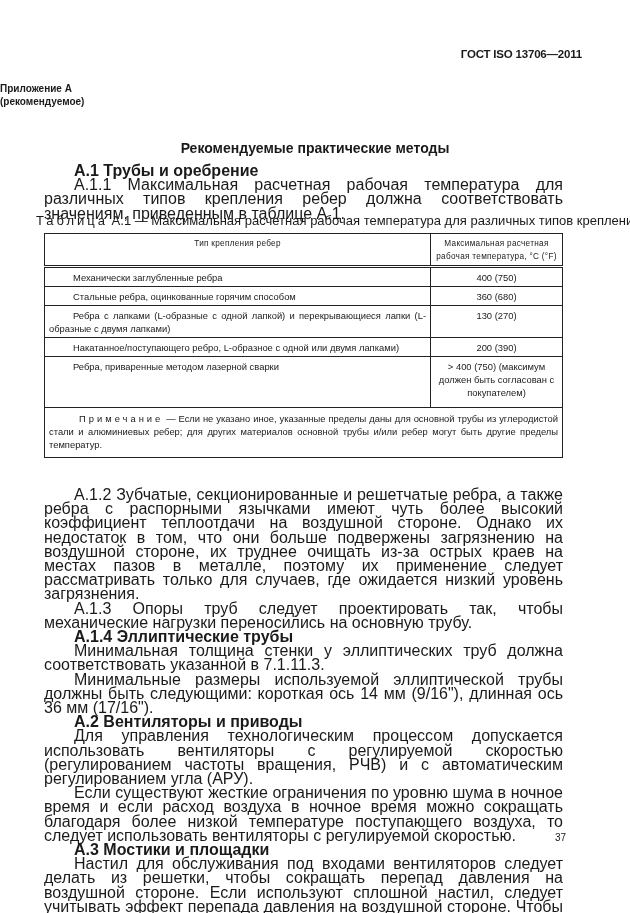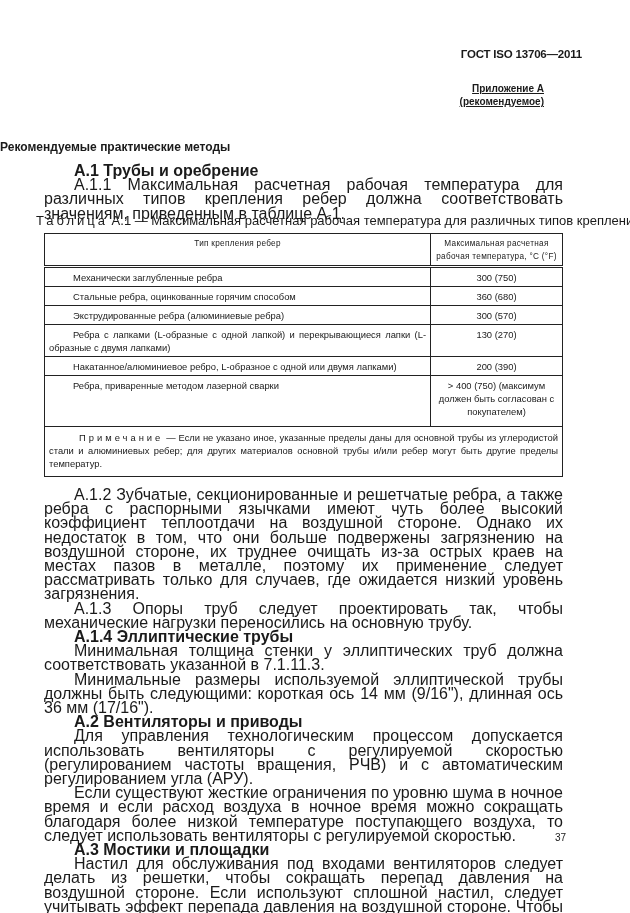--- a/index.html
+++ b/index.html
@@ -7,7 +7,7 @@
          font-family: "Liberation Sans", sans-serif; color: #1a1a1a; font-size: 10px; }
   .abs { position: absolute; }
   .hdr { right: 48px; top: 48px; font-weight: bold; font-size: 11.5px; letter-spacing: -0.2px; text-align: right; }
-  .annex { left: 0; width: 544px; text-align: right; font-weight: bold; font-size: 10px; line-height: 13px; text-decoration: underline; }
+  .annex { left: 0; width: 544px; text-align: left; font-weight: bold; font-size: 10px; line-height: 13px; }
   .title { left: 0; width: 630px; text-align: left; font-weight: bold; font-size: 12px; top: 140px; }
   .para { left: 44px; width: 519px; font-size: 16px; line-height: 14.2px; text-align: justify; }
   .para p { margin: 0; text-indent: 30px; }

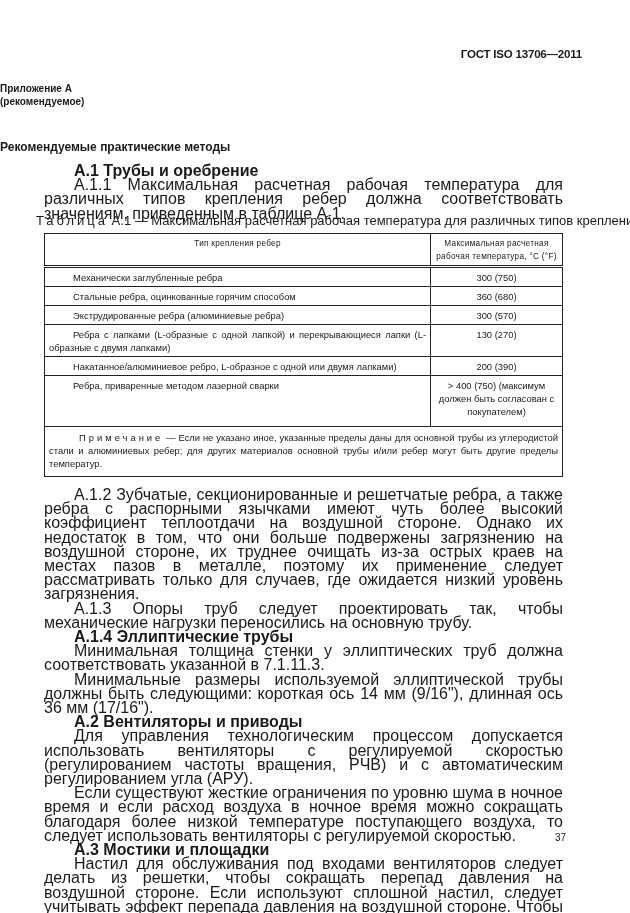--- a/index.html
+++ b/index.html
@@ -8,7 +8,7 @@
   .abs { position: absolute; }
   .hdr { right: 48px; top: 48px; font-weight: bold; font-size: 11.5px; letter-spacing: -0.2px; text-align: right; }
   .annex { left: 0; width: 544px; text-align: left; font-weight: bold; font-size: 10px; line-height: 13px; }
-  .title { left: 0; width: 630px; text-align: left; font-weight: bold; font-size: 12px; top: 140px; }
+  .title { left: 0; width: 630px; text-align: center; font-weight: bold; font-size: 14px; top: 140px; }
   .para { left: 44px; width: 519px; font-size: 16px; line-height: 14.2px; text-align: justify; }
   .para p { margin: 0; text-indent: 30px; }
   .para .h { font-weight: bold; text-indent: 30px; }

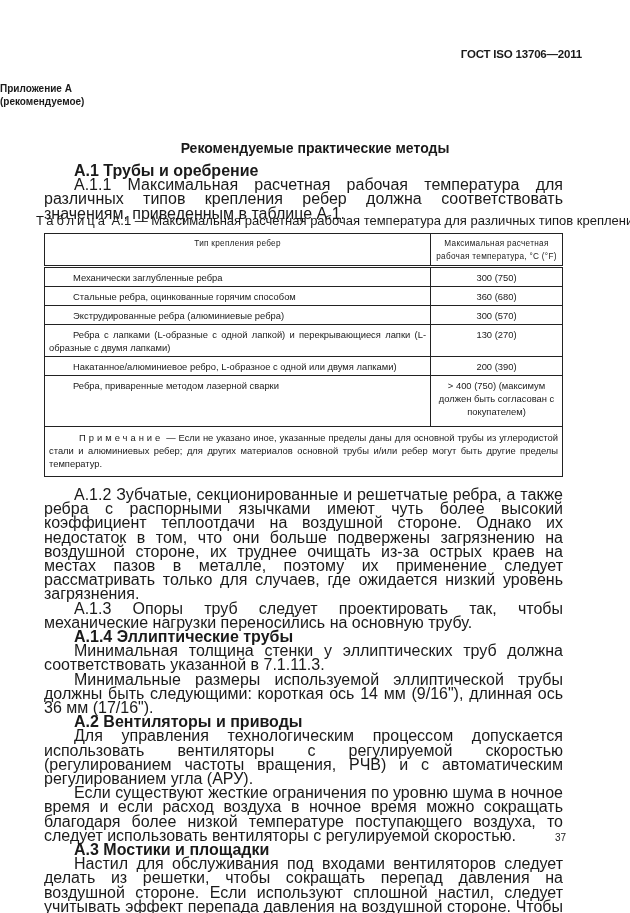--- a/index.html
+++ b/index.html
@@ -51,7 +51,7 @@
   </tr>
   <tr>
     <td class="c1">Механически заглубленные ребра</td>
-    <td class="c2">300 (750)</td>
+    <td class="c2">400 (750)</td>
   </tr>
   <tr>
     <td class="c1">Стальные ребра, оцинкованные горячим способом</td>

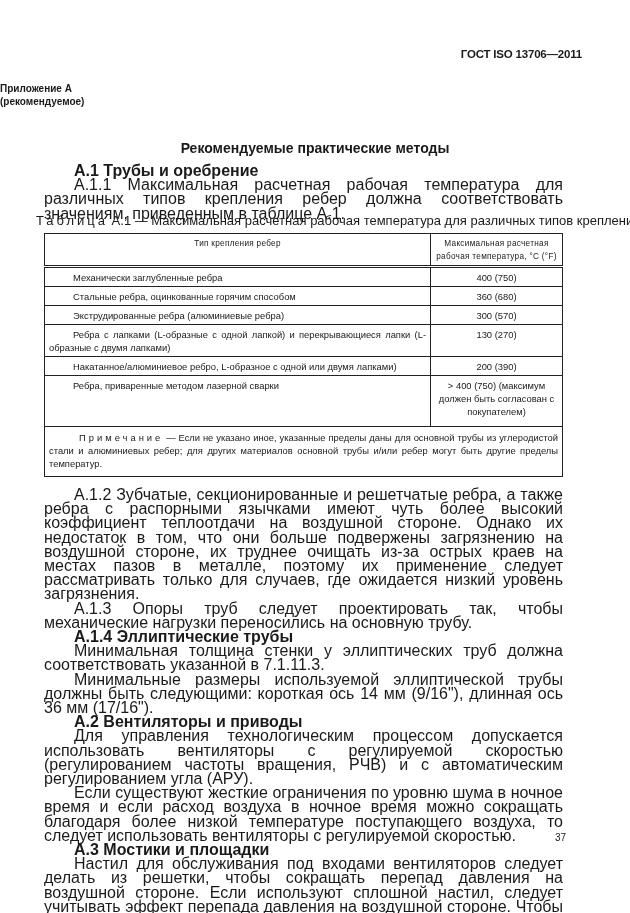--- a/index.html
+++ b/index.html
@@ -58,10 +58,6 @@
     <td class="c2">360 (680)</td>
   </tr>
   <tr>
-    <td class="c1">Экструдированные ребра (алюминиевые ребра)</td>
-    <td class="c2">300 (570)</td>
-  </tr>
-  <tr>
     <td class="c1" style="text-align:justify;">Ребра с лапками (L-образные с одной лапкой) и перекрывающиеся лапки (L-образные с двумя лапками)</td>
     <td class="c2">130 (270)</td>
   </tr>

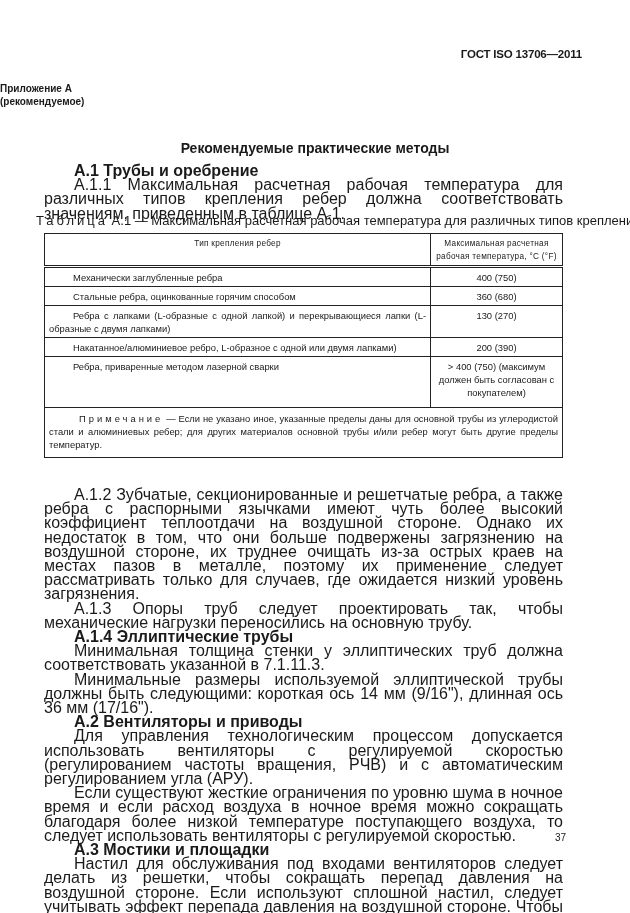--- a/index.html
+++ b/index.html
@@ -62,7 +62,7 @@
     <td class="c2">130 (270)</td>
   </tr>
   <tr>
-    <td class="c1">Накатанное/алюминиевое ребро, L-образное с одной или двумя лапками)</td>
+    <td class="c1">Накатанное/поступающего ребро, L-образное с одной или двумя лапками)</td>
     <td class="c2">200 (390)</td>
   </tr>
   <tr>

